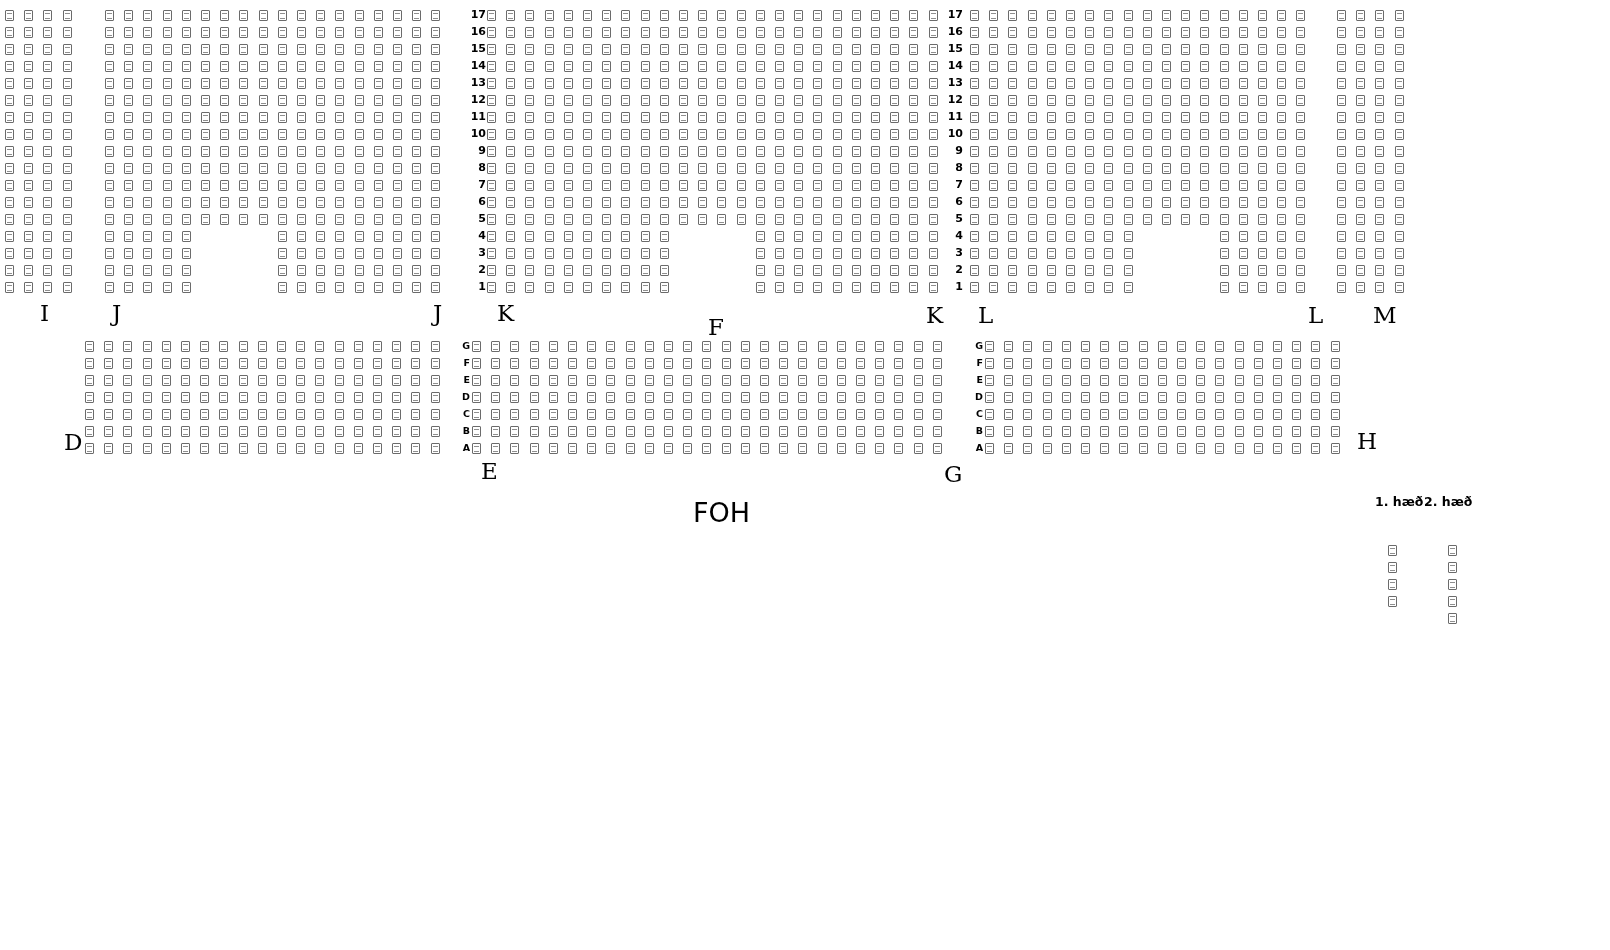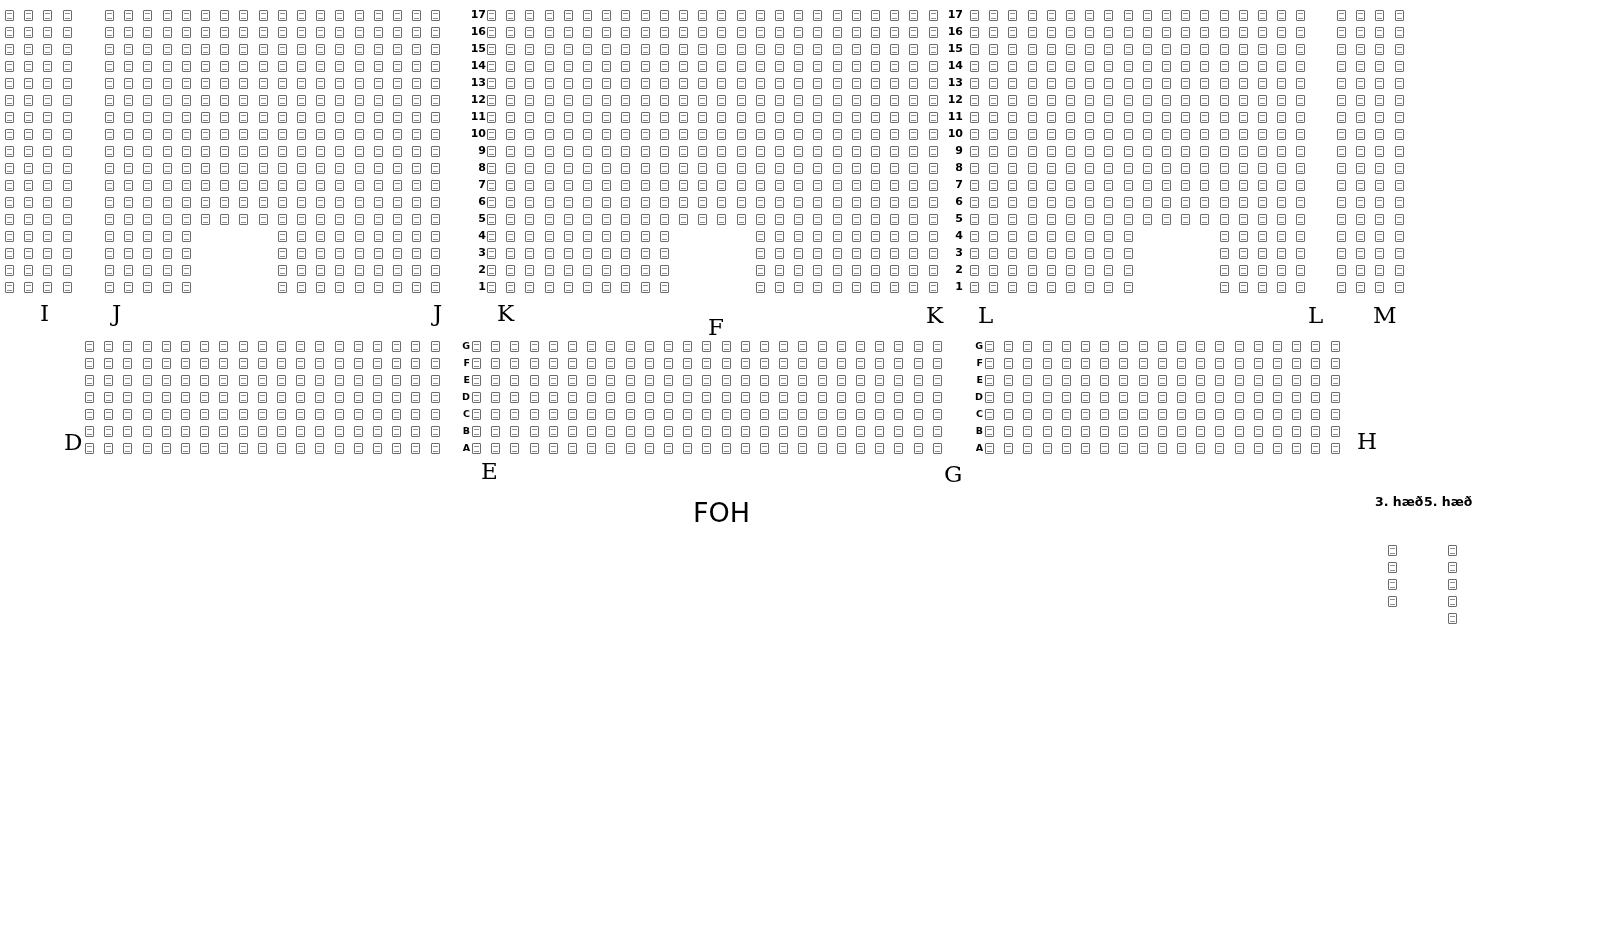--- a/index.html
+++ b/index.html
@@ -1675,7 +1675,7 @@
     </div>
 
   <div class="foh-label">FOH</div>
-  <div id="floor1-label" class="floor-label">3. hæð</div>
+  <div id="floor1-label" class="floor-label">1. hæð</div>
   <div id="floor2-label" class="floor-label">5. hæð</div>
 </div>
 

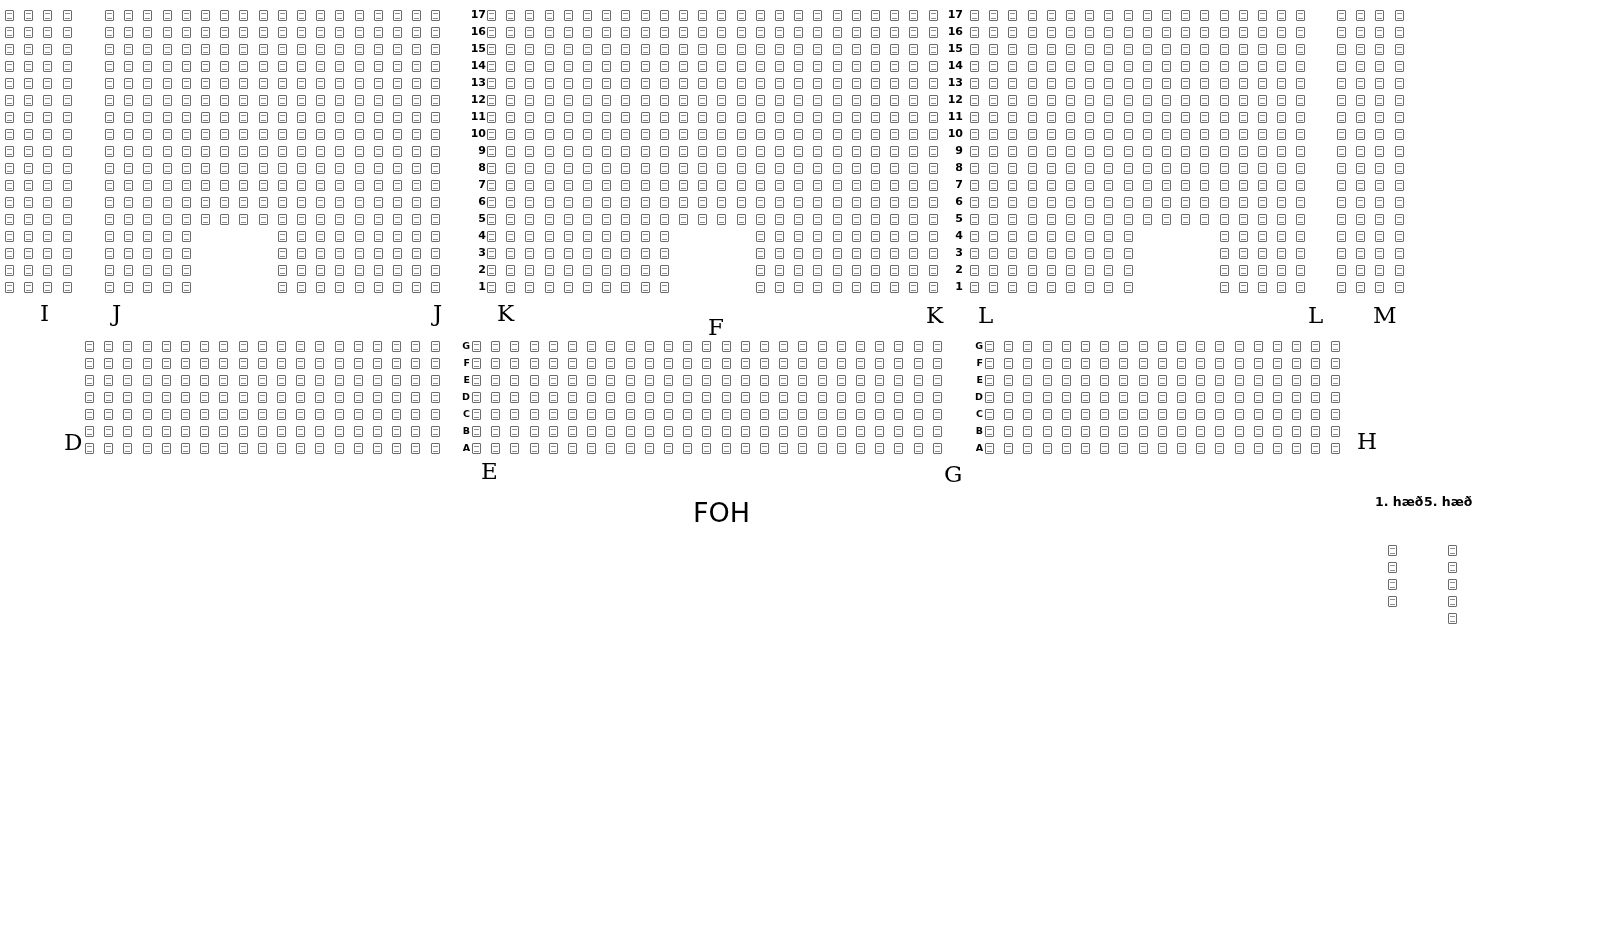--- a/index.html
+++ b/index.html
@@ -1676,7 +1676,7 @@
 
   <div class="foh-label">FOH</div>
   <div id="floor1-label" class="floor-label">1. hæð</div>
-  <div id="floor2-label" class="floor-label">5. hæð</div>
+  <div id="floor2-label" class="floor-label">2. hæð</div>
 </div>
 
 </body></html>

